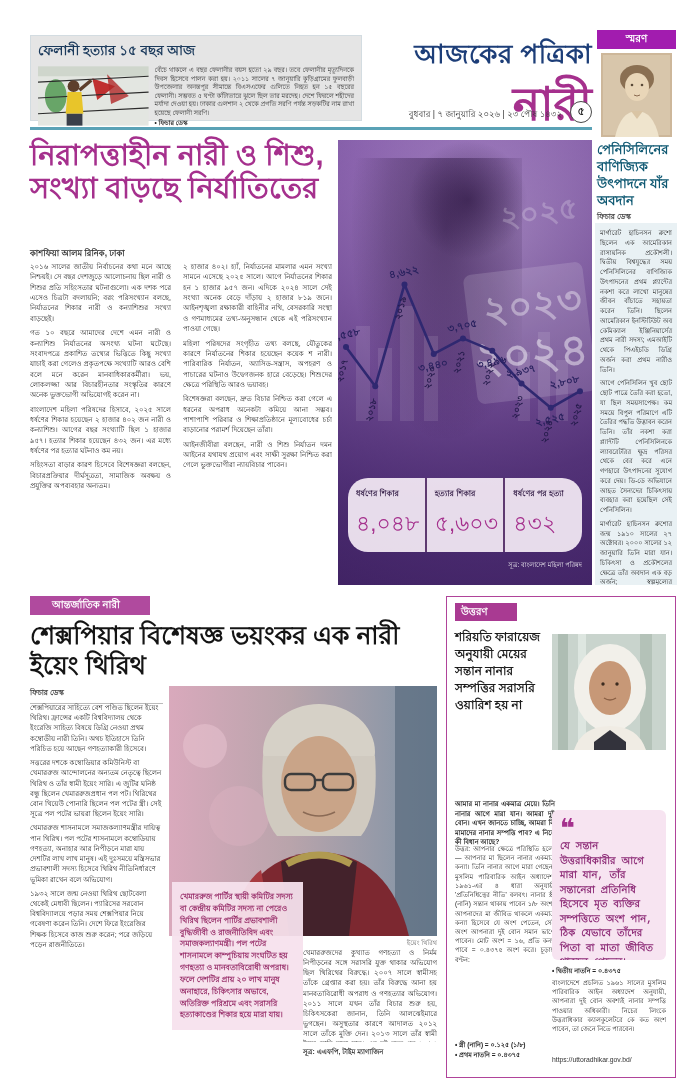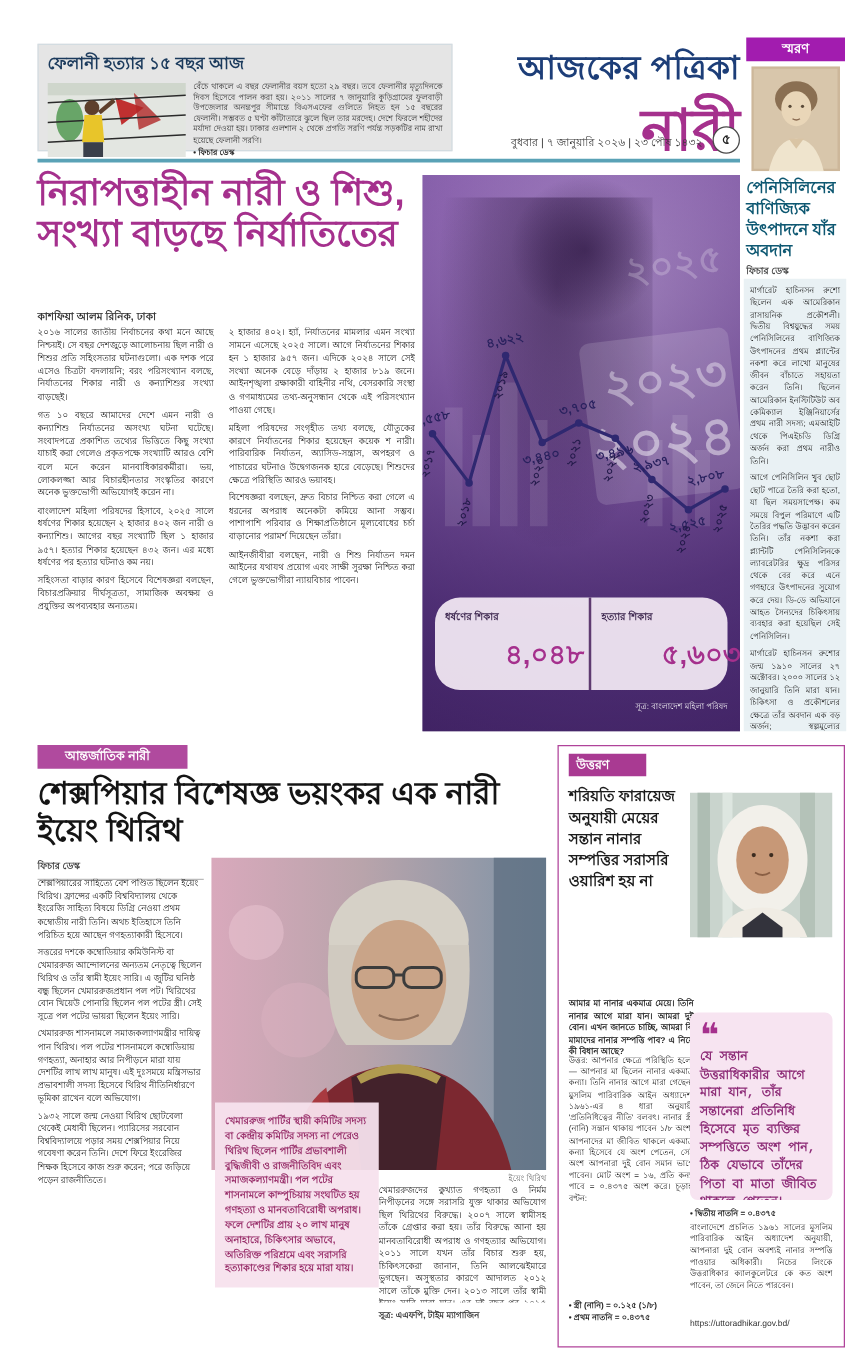--- a/index.html
+++ b/index.html
@@ -65,7 +65,7 @@
   .ig-stat { flex:1; padding:9px 4px 4px 8px; }
   .ig-stat + .ig-stat { border-left:2px solid #5e3a70; }
   .ig-stat-label { font-size:8px; font-weight:bold; color:#3e2850; white-space:nowrap; }
-  .ig-stat-value { font-size:22px; font-weight:bold; color:#a5308d; margin-top:6px;margin-left:48px; }
+  .ig-stat-value { font-size:22px; font-weight:normal; color:#a5308d; margin-top:6px; }
   .ig-source { right:10px; top:420px; font-size:6.5px; color:rgba(255,255,255,.92); }
 
   

